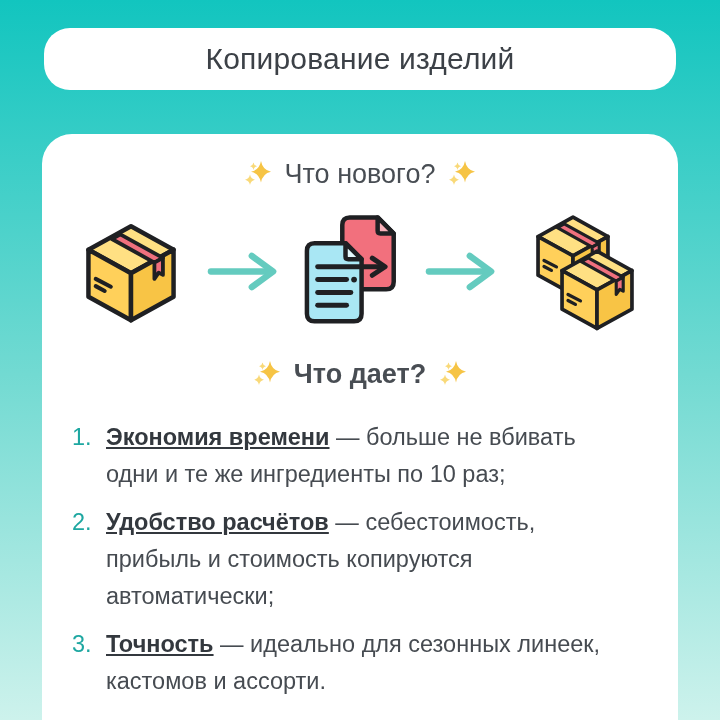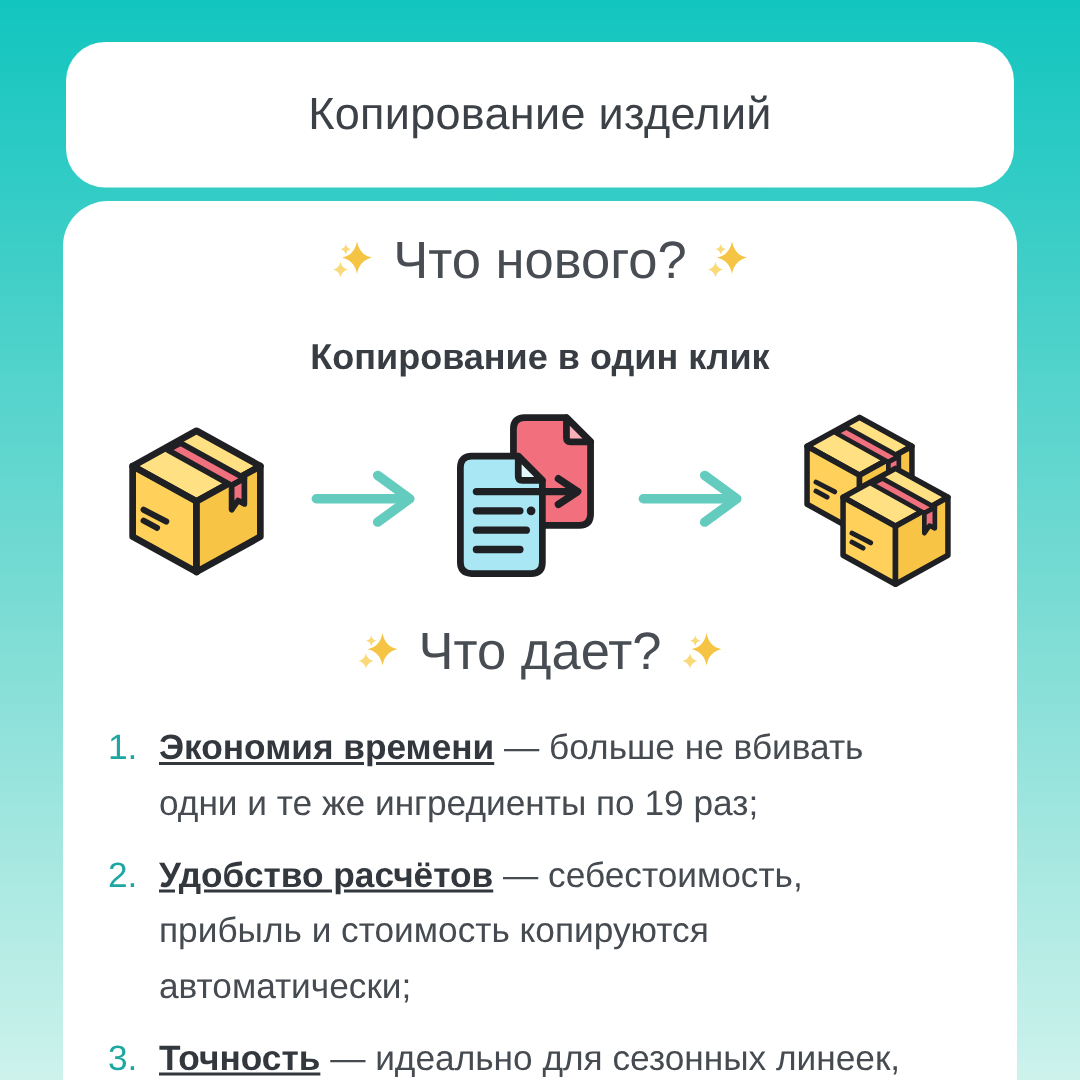--- a/index.html
+++ b/index.html
@@ -10,7 +10,7 @@
     -webkit-font-smoothing:antialiased;
   }
   .header-card{
-    position:absolute;left:44px;top:28px;width:632px;height:97px;
+    position:absolute;left:44px;top:28px;width:632px;height:62px;
     background:#ffffff;border-radius:26px;
     display:flex;align-items:center;justify-content:center;
   }

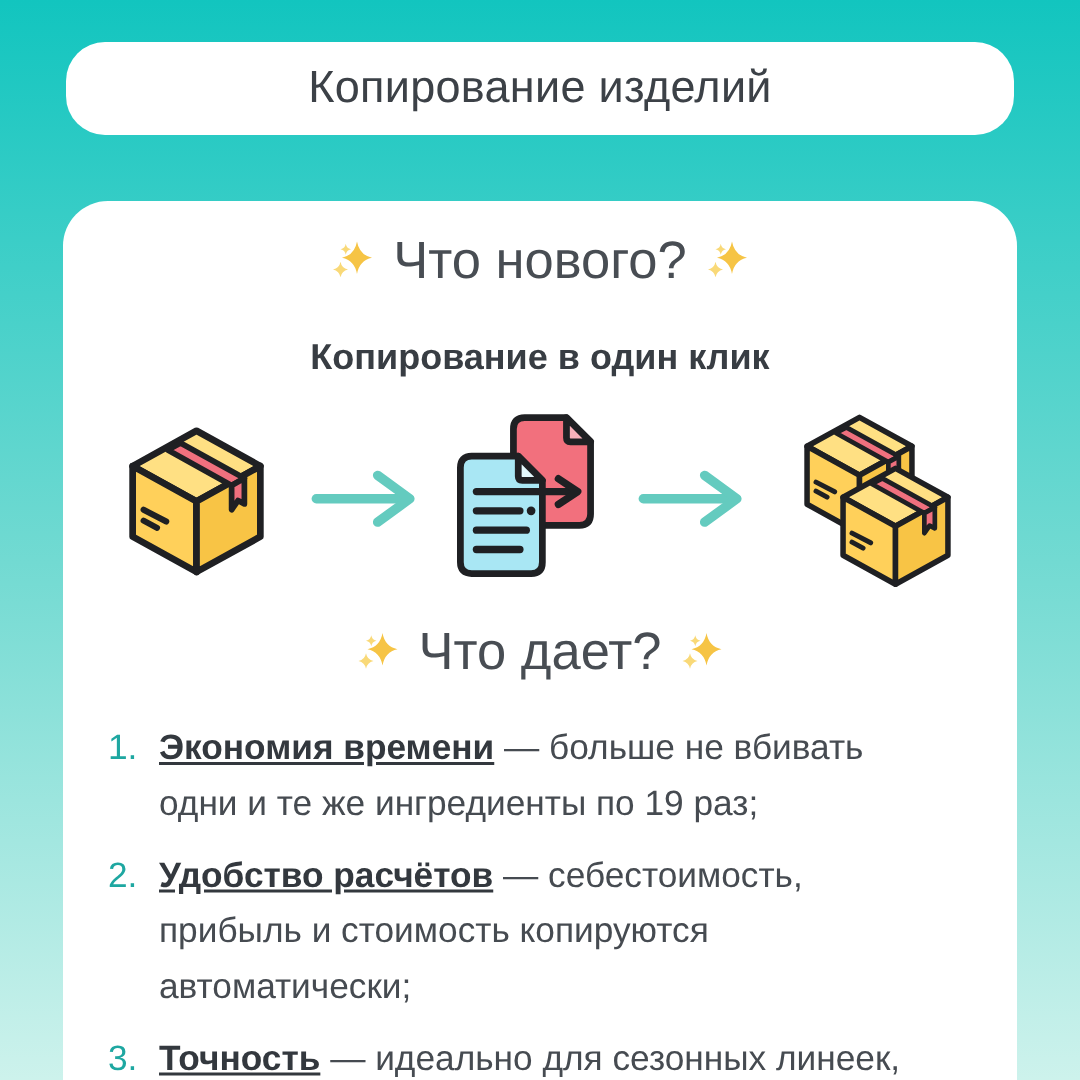--- a/index.html
+++ b/index.html
@@ -21,7 +21,7 @@
   }
   .section-heading{
     display:flex;align-items:center;justify-content:center;gap:12px;
-    font-size:35px;color:#484D53;height:36px;
+    font-size:27px;color:#484D53;height:36px;
   }
   .section-heading.h1{margin-top:22px;}
   .section-heading.h2{margin-top:18px;}

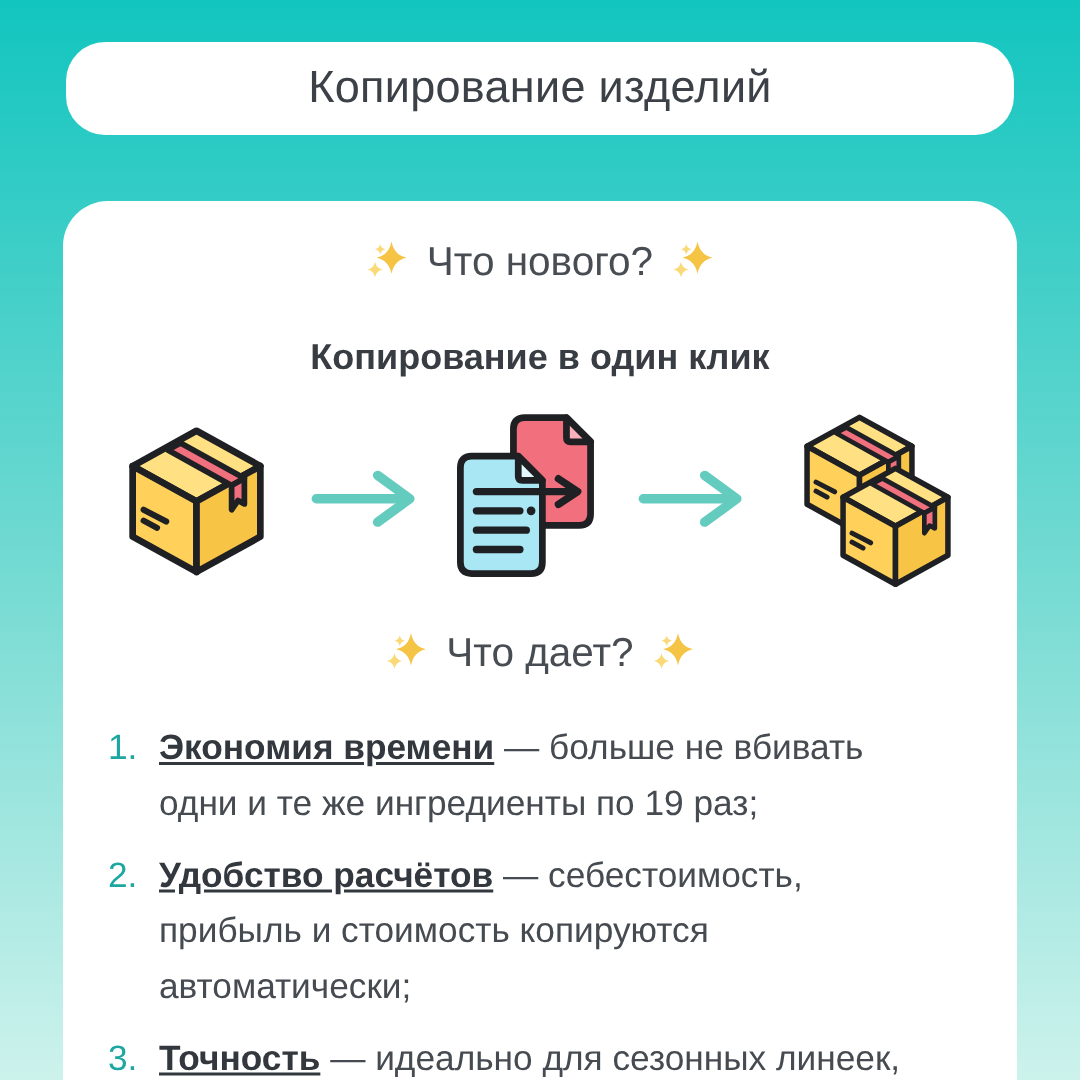--- a/index.html
+++ b/index.html
@@ -94,7 +94,6 @@
     </span>
   </div>
 
-  <div class="subtitle">Копирование в один клик</div>
 
   <div class="illustration">
     <span class="icon gap-a">

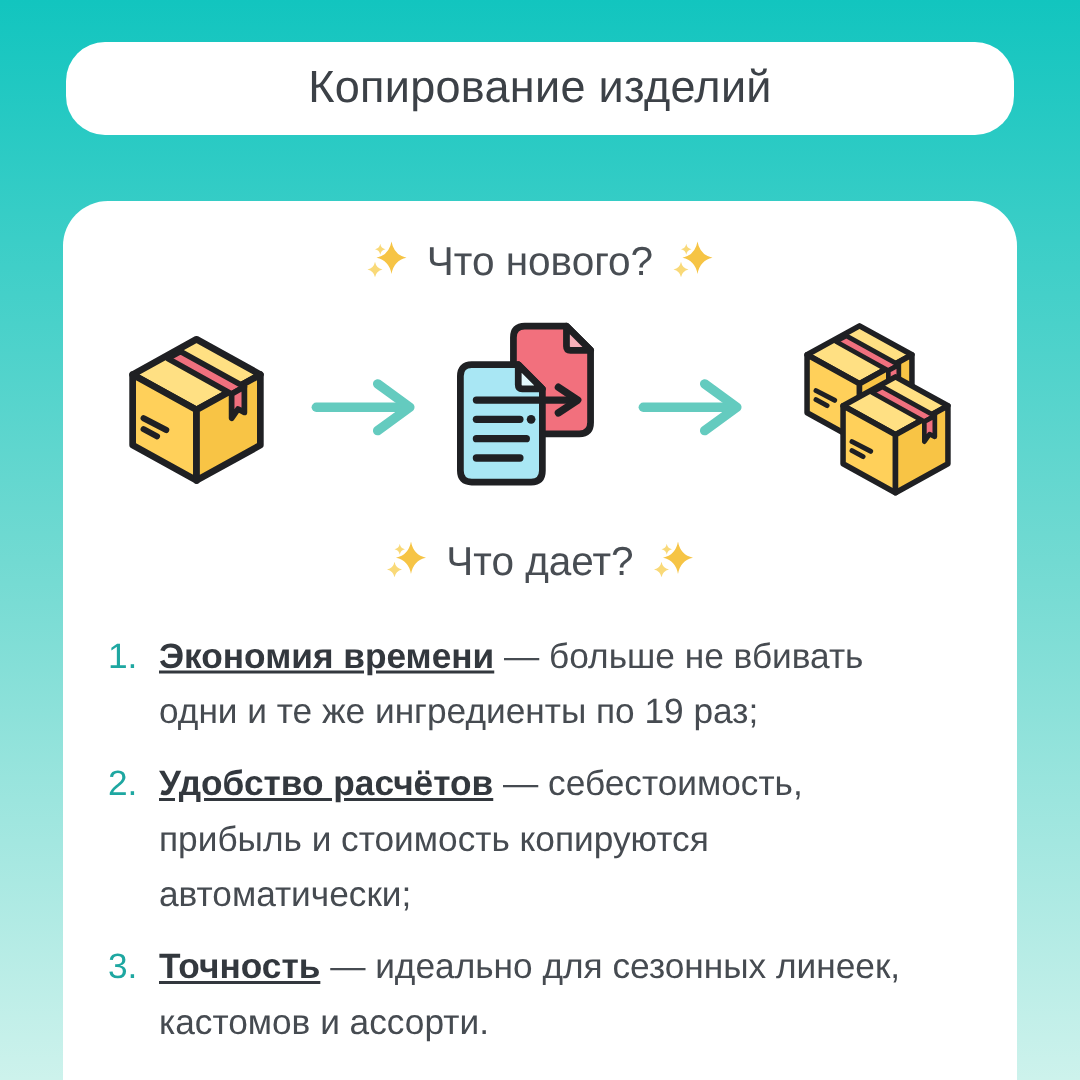--- a/index.html
+++ b/index.html
@@ -24,7 +24,7 @@
     font-size:27px;color:#484D53;height:36px;
   }
   .section-heading.h1{margin-top:22px;}
-  .section-heading.h2{margin-top:18px;}
+  .section-heading.h2{margin-top:18px;font-weight:bold;}
   .sparkle{display:flex;align-items:center;}
   .subtitle{
     text-align:center;font-weight:bold;font-size:24px;color:#383D43;margin-top:33px;

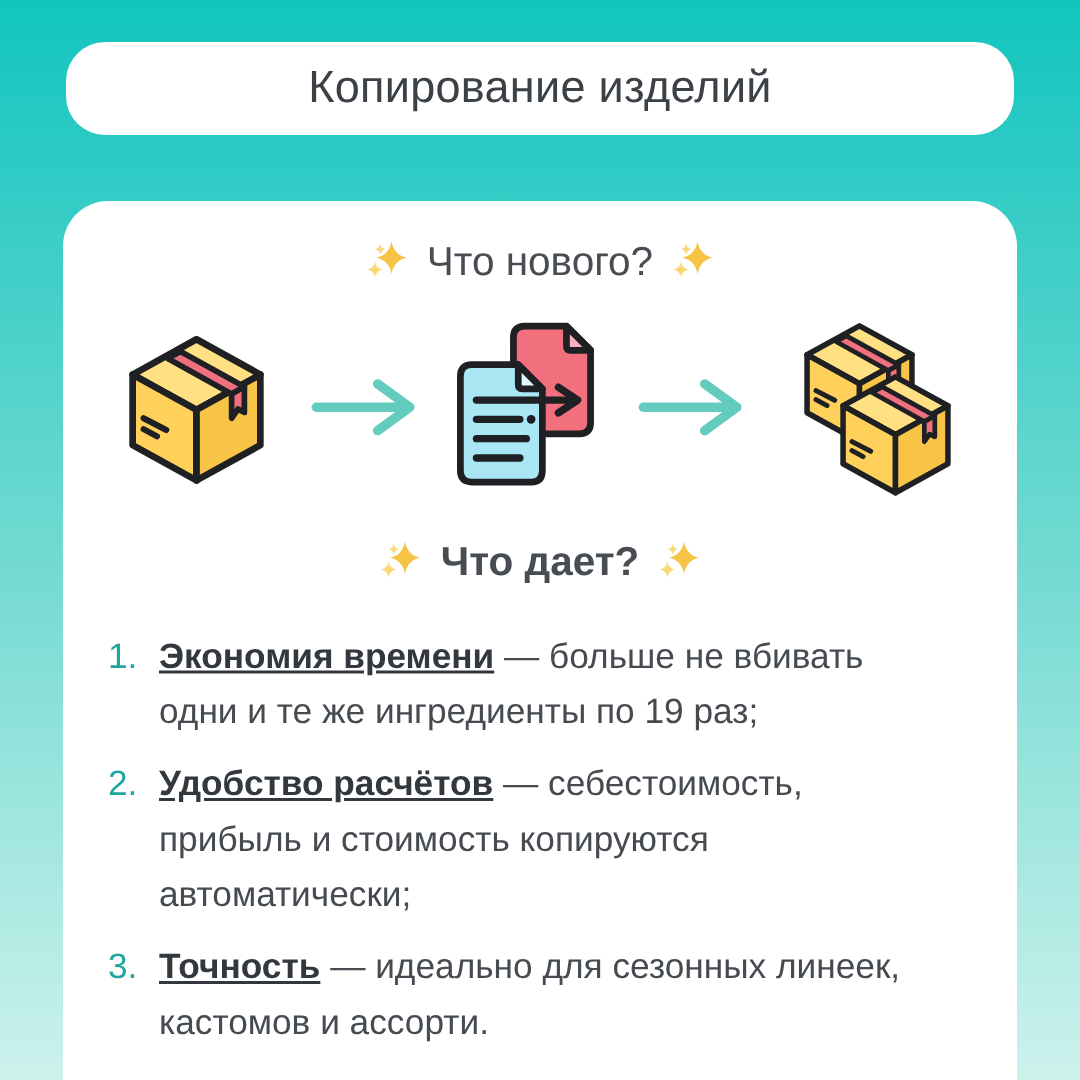--- a/index.html
+++ b/index.html
@@ -152,7 +152,7 @@
   <ol class="benefits">
     <li>
       <span class="num">1.</span>
-      <span class="item-text"><b class="lead">Экономия времени</b><span> — больше не вбивать одни и те же ингредиенты по 19 раз;</span></span>
+      <span class="item-text"><b class="lead">Экономия времени</b><span> — больше не вбивать одни и те же ингредиенты по 10 раз;</span></span>
     </li>
     <li>
       <span class="num">2.</span>

